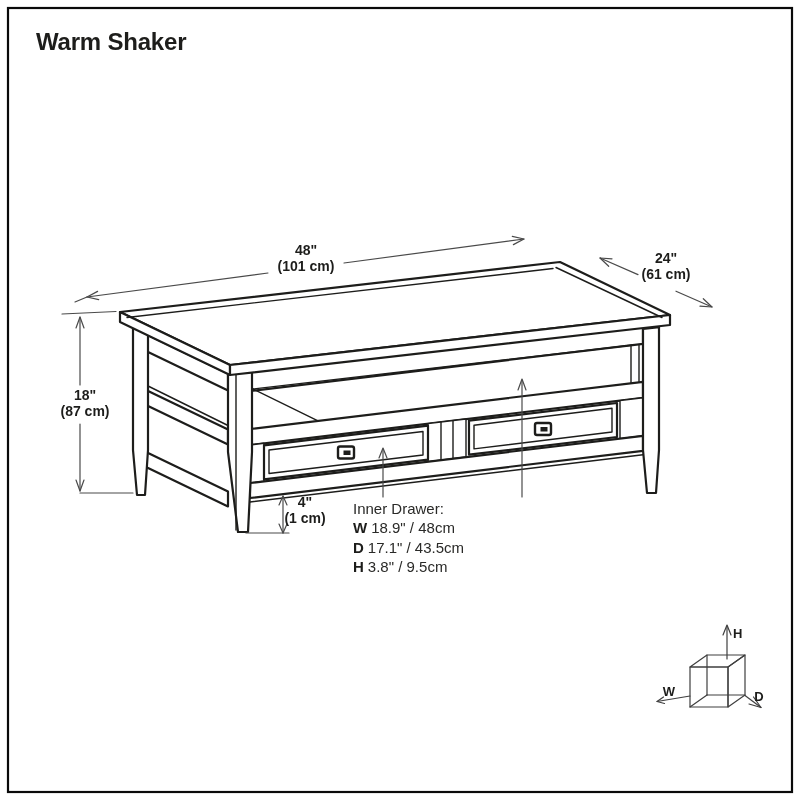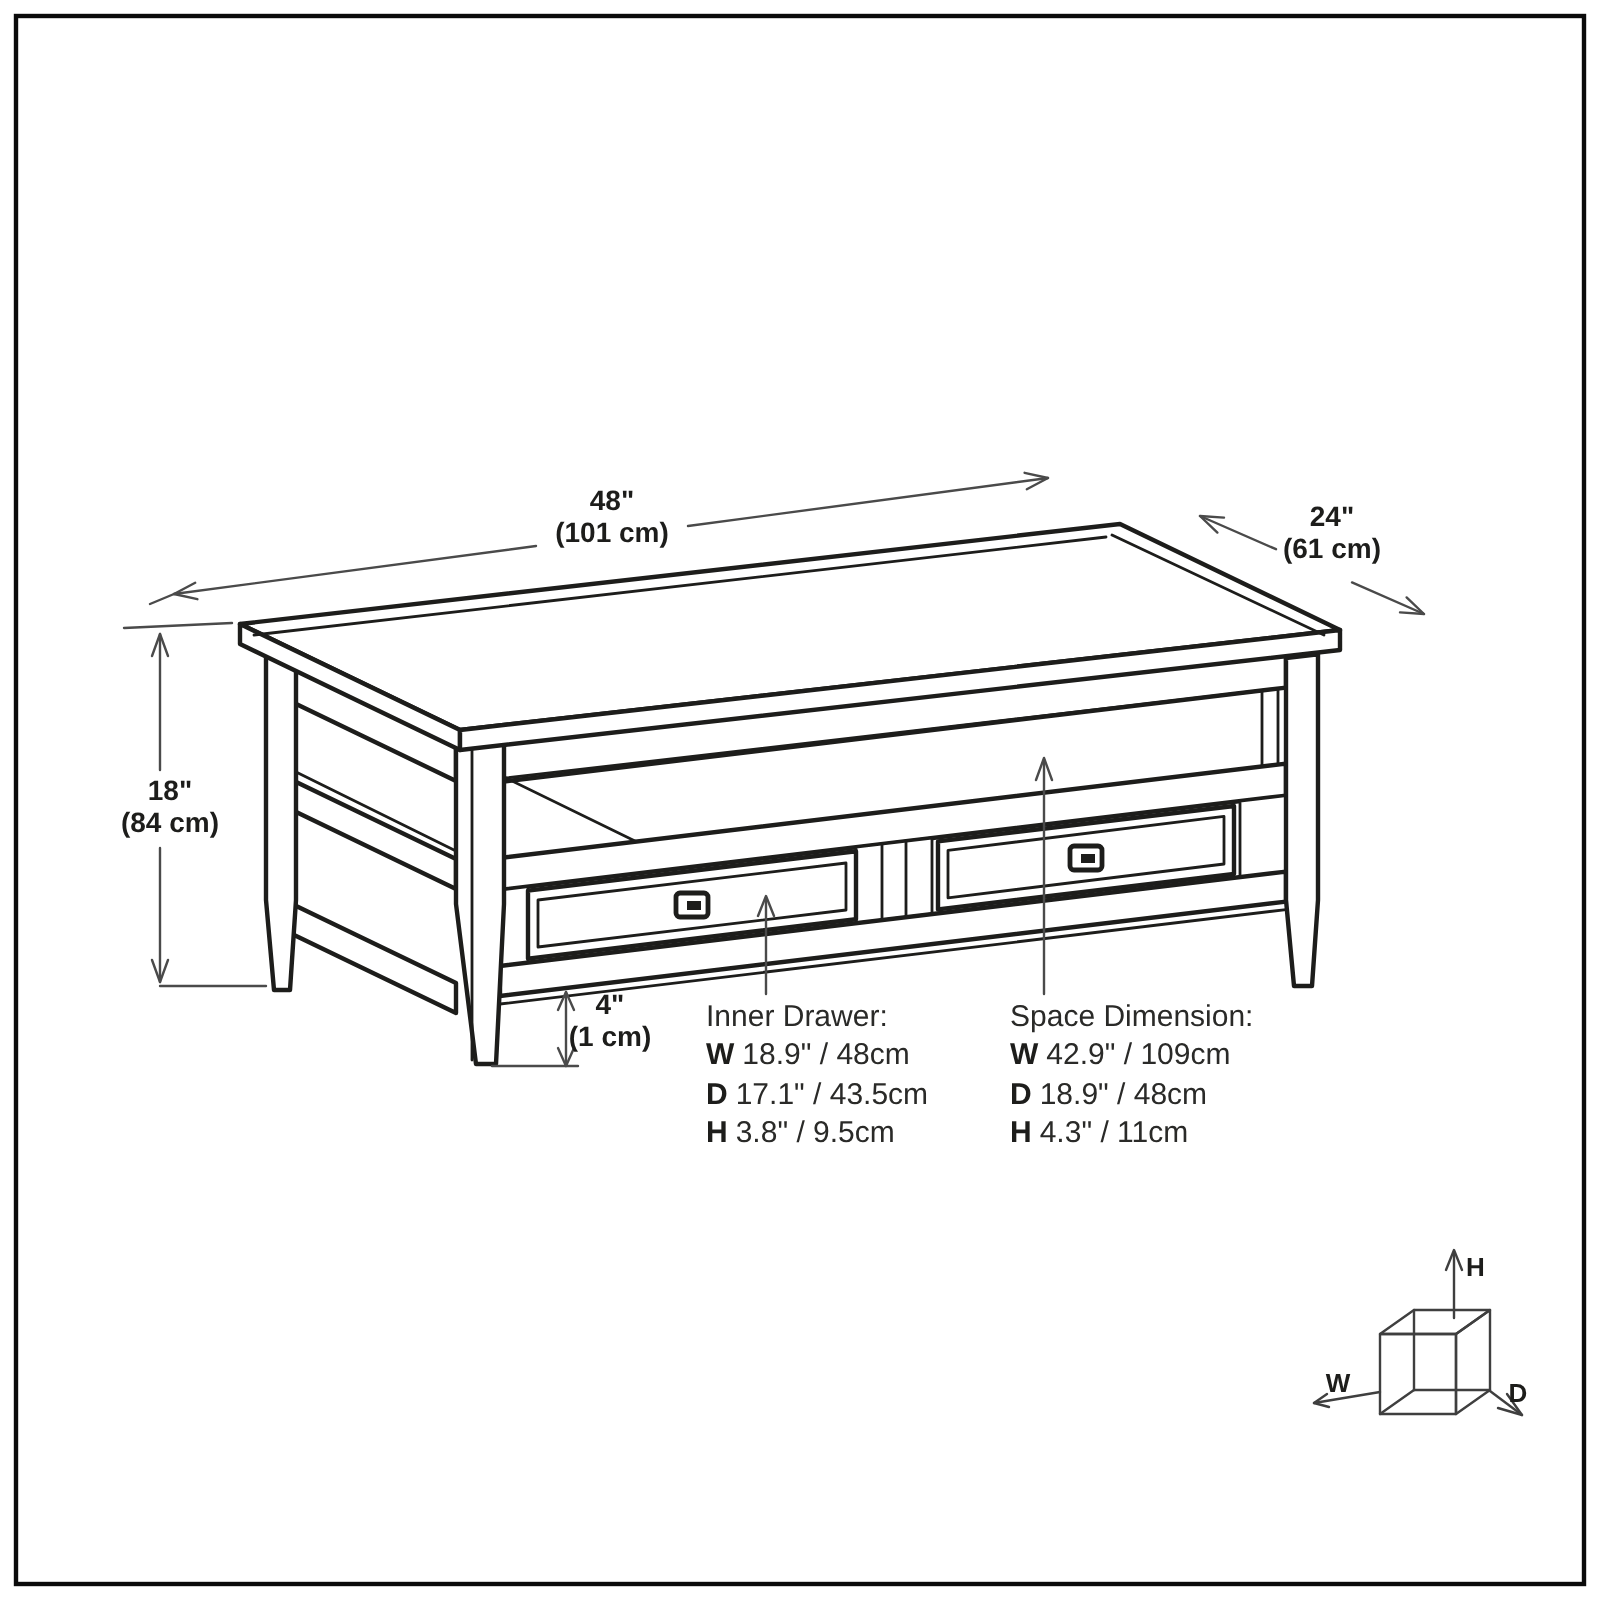--- a/index.html
+++ b/index.html
@@ -159,6 +159,7 @@
   </svg>
 
   <div class="title">
+    <div>Warm Shaker</div>
   </div>
 
   <div class="dim" style="left:306px;top:243px;">

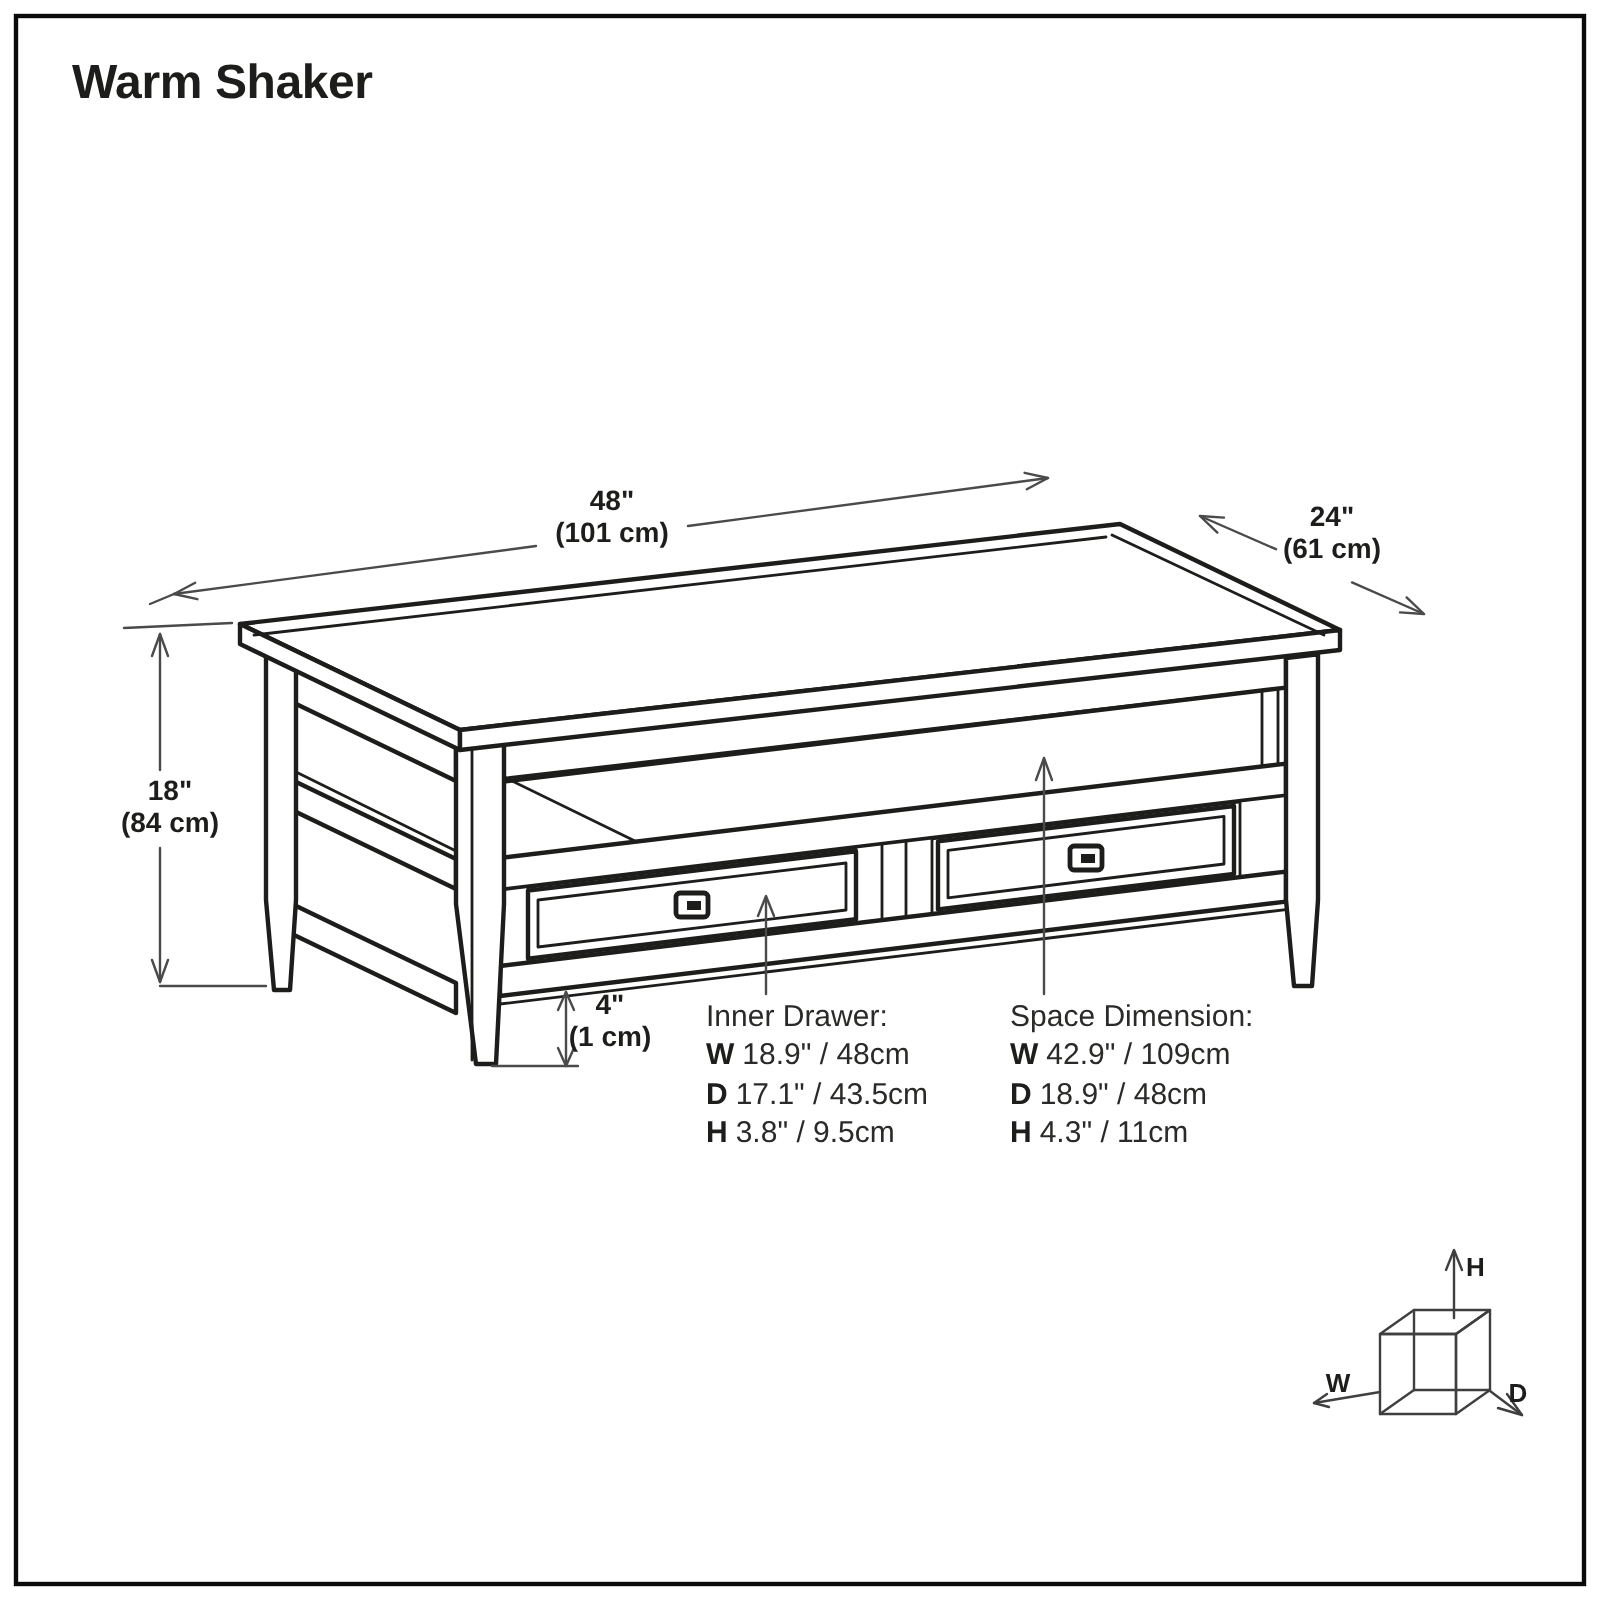--- a/index.html
+++ b/index.html
@@ -174,7 +174,7 @@
 
   <div class="dim" style="left:85px;top:388px;">
     <div>18"</div>
-    <div>(84 cm)</div>
+    <div>(87 cm)</div>
   </div>
 
   <div class="dim" style="left:305px;top:495px;">

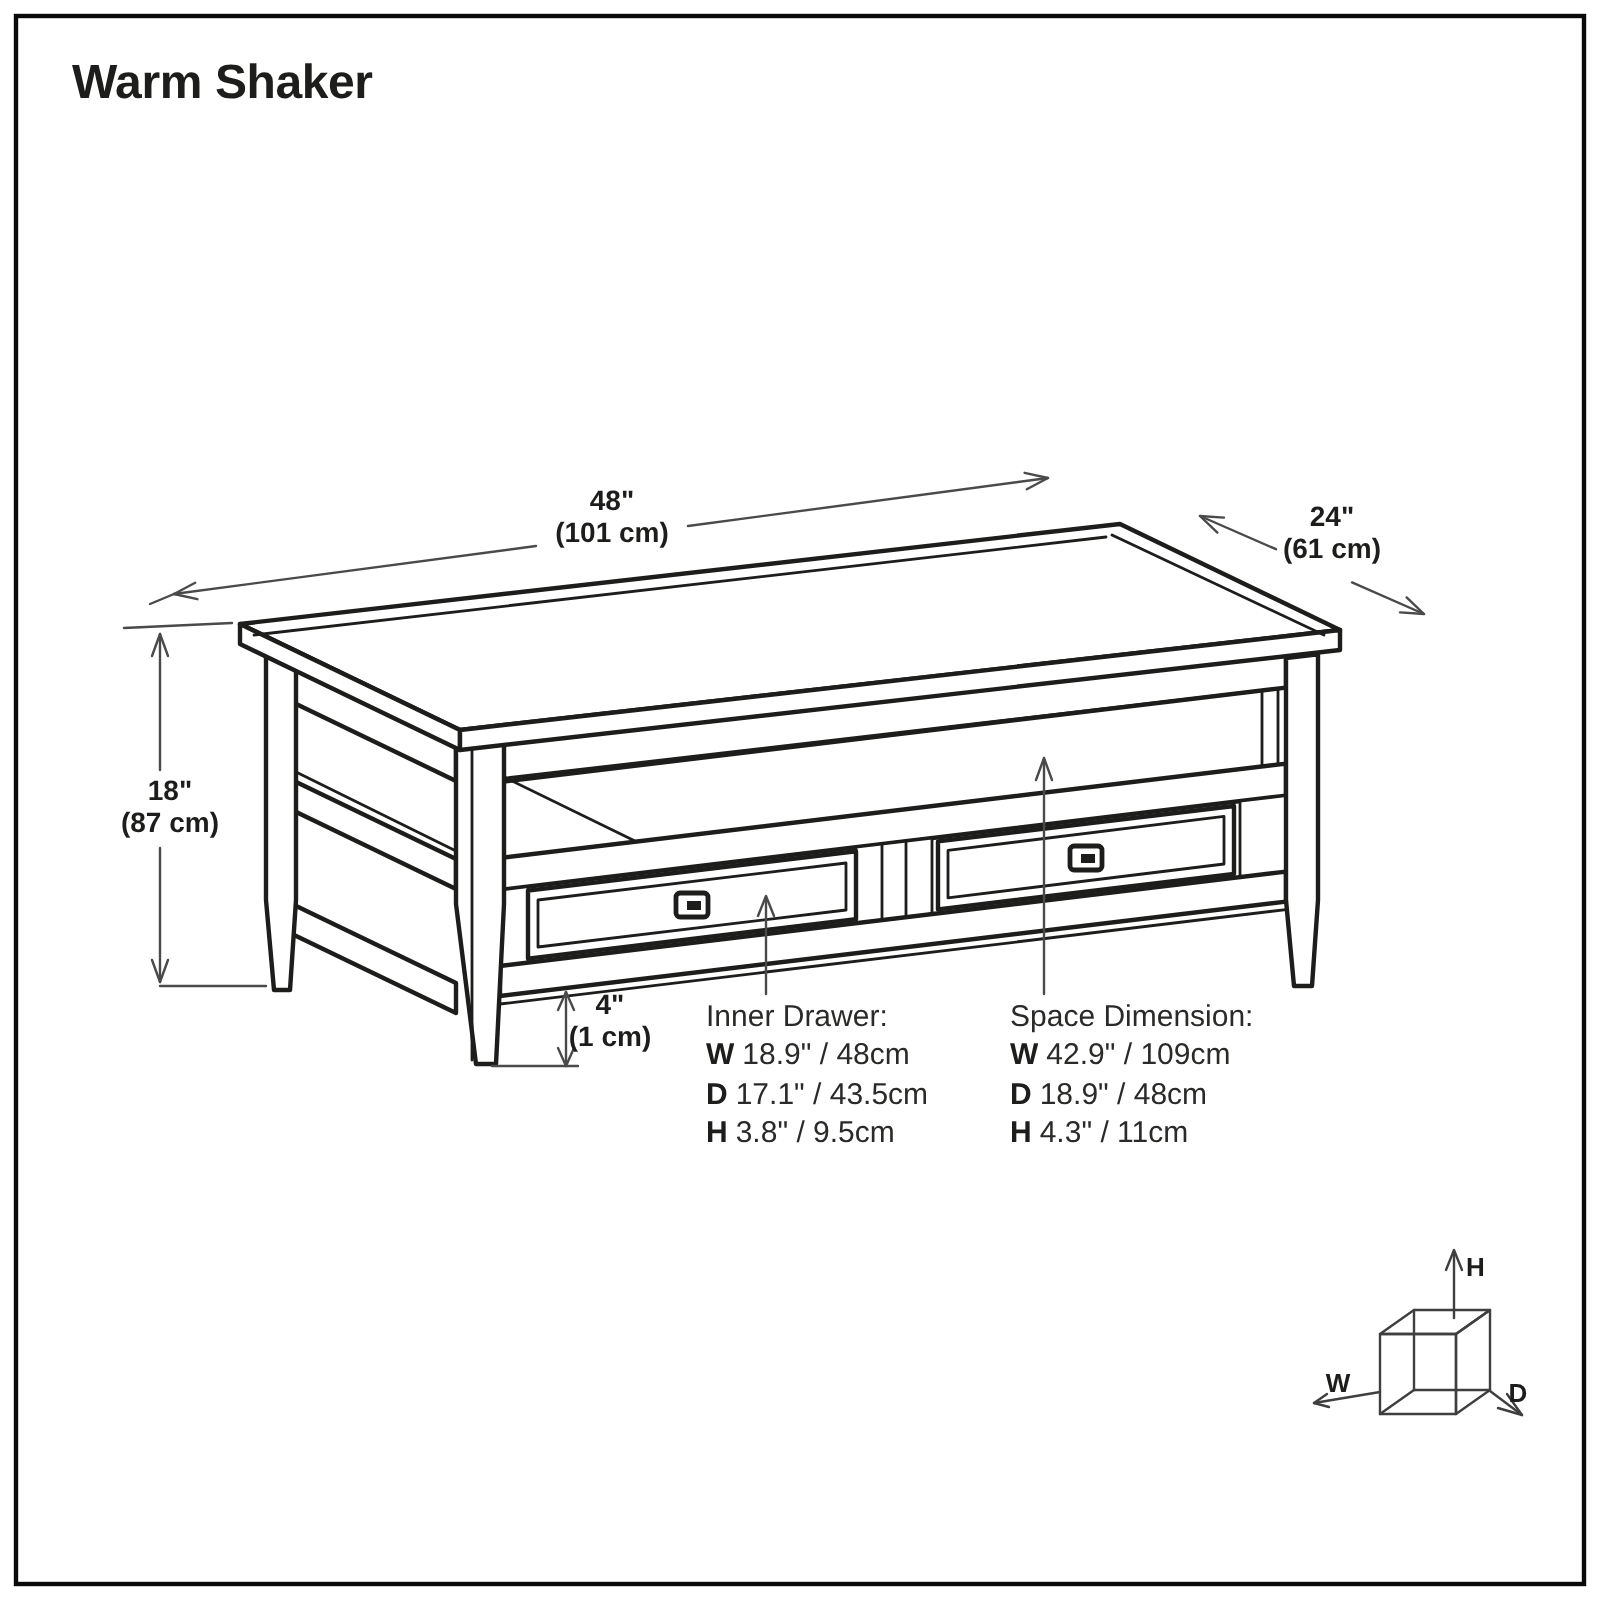--- a/index.html
+++ b/index.html
@@ -189,12 +189,6 @@
     <div><b>H</b><span>3.8" / 9.5cm</span></div>
   </div>
 
-  <div class="spec-block" style="left:505px;top:499px;">
-    <div>Space Dimension:</div>
-    <div><b>W</b><span>42.9" / 109cm</span></div>
-    <div><b>D</b><span>18.9" / 48cm</span></div>
-    <div><b>H</b><span>4.3" / 11cm</span></div>
-  </div>
 
 
 </div>

